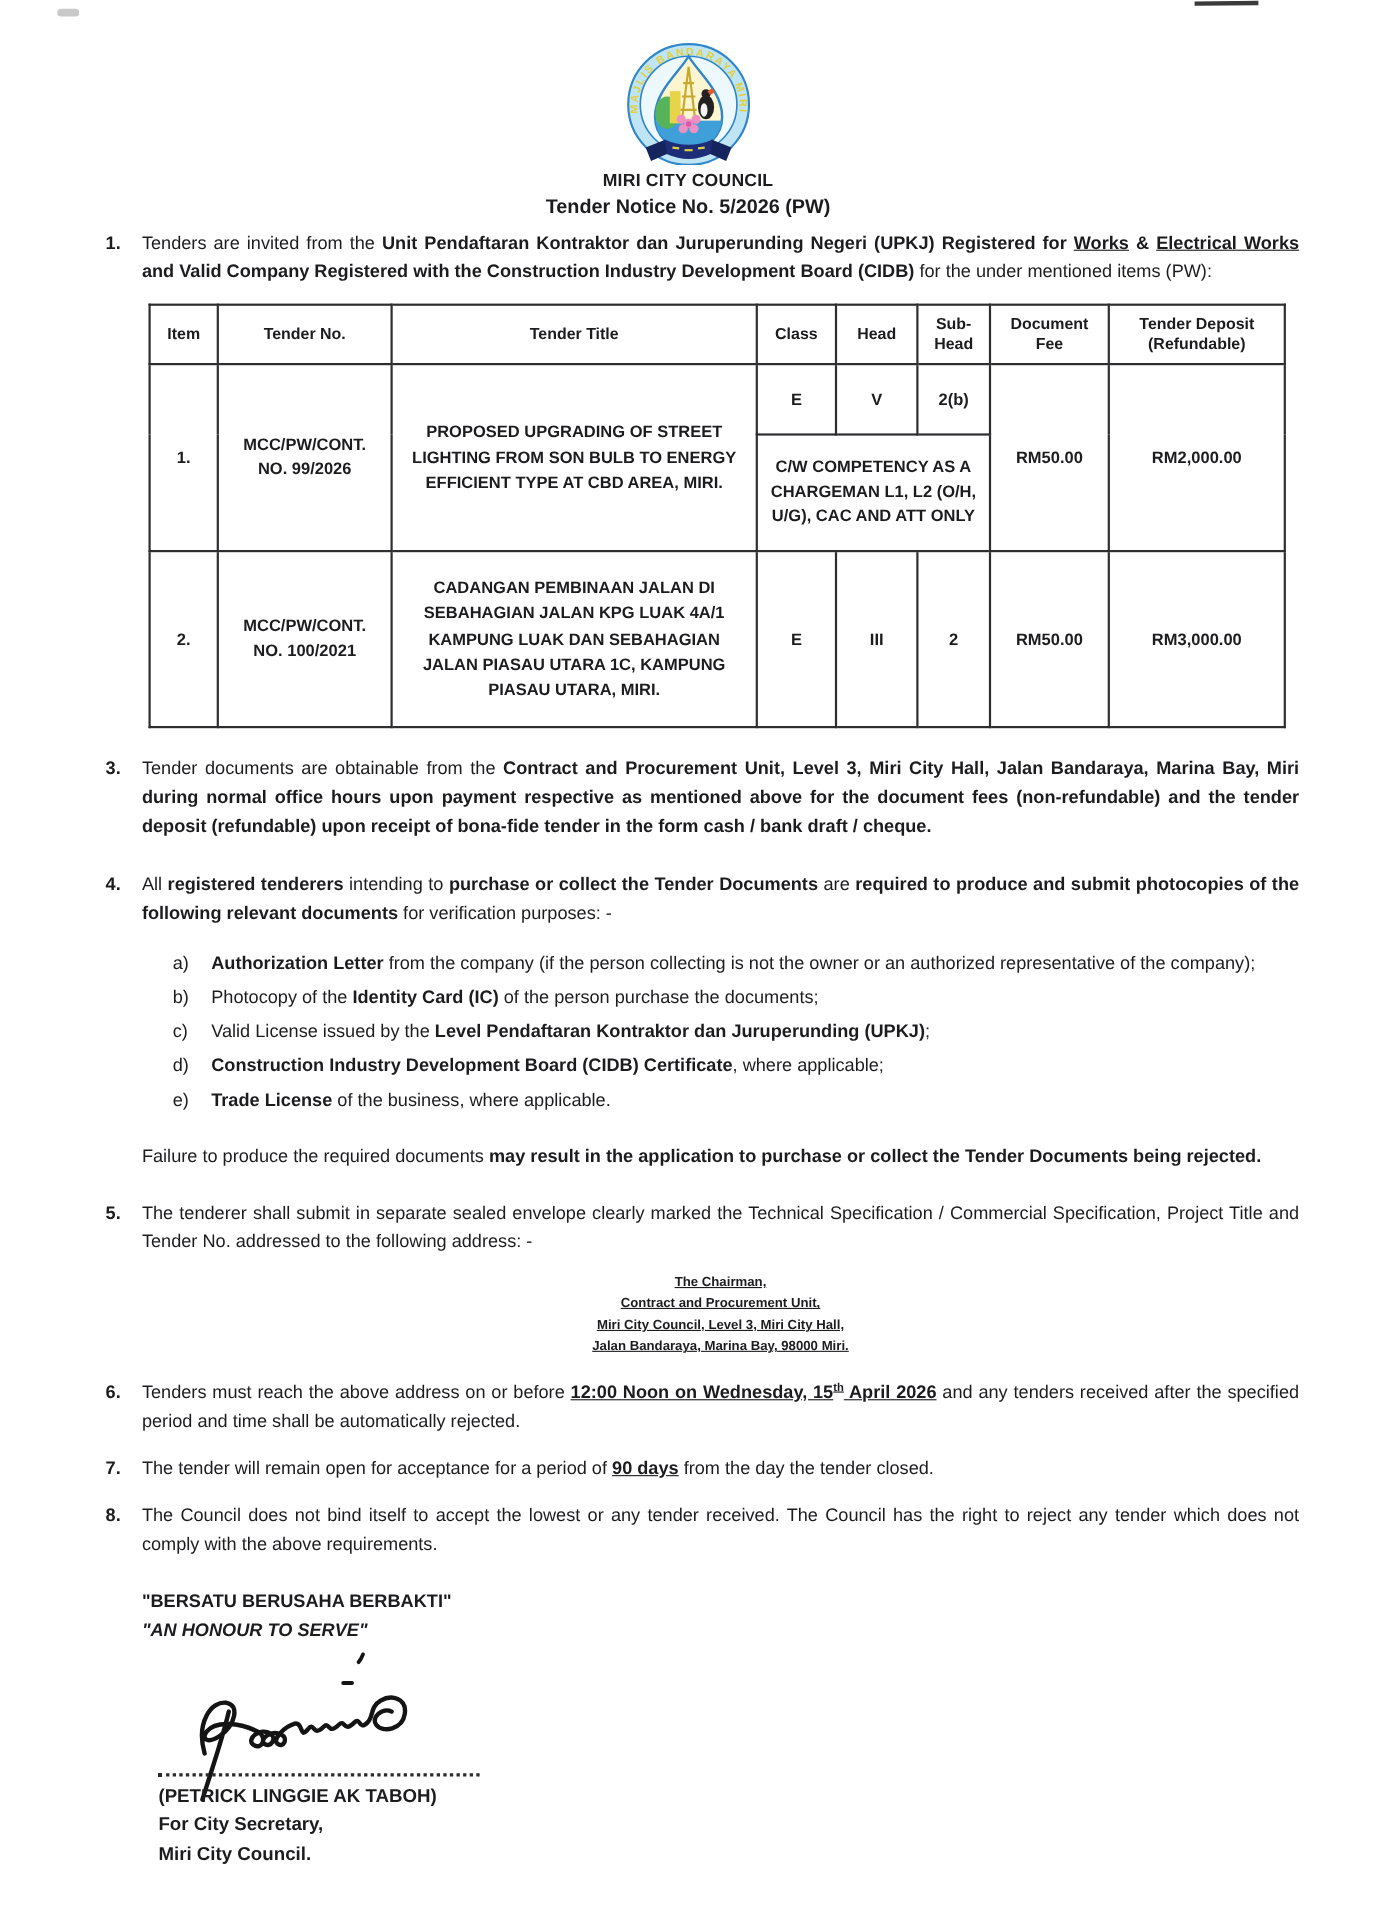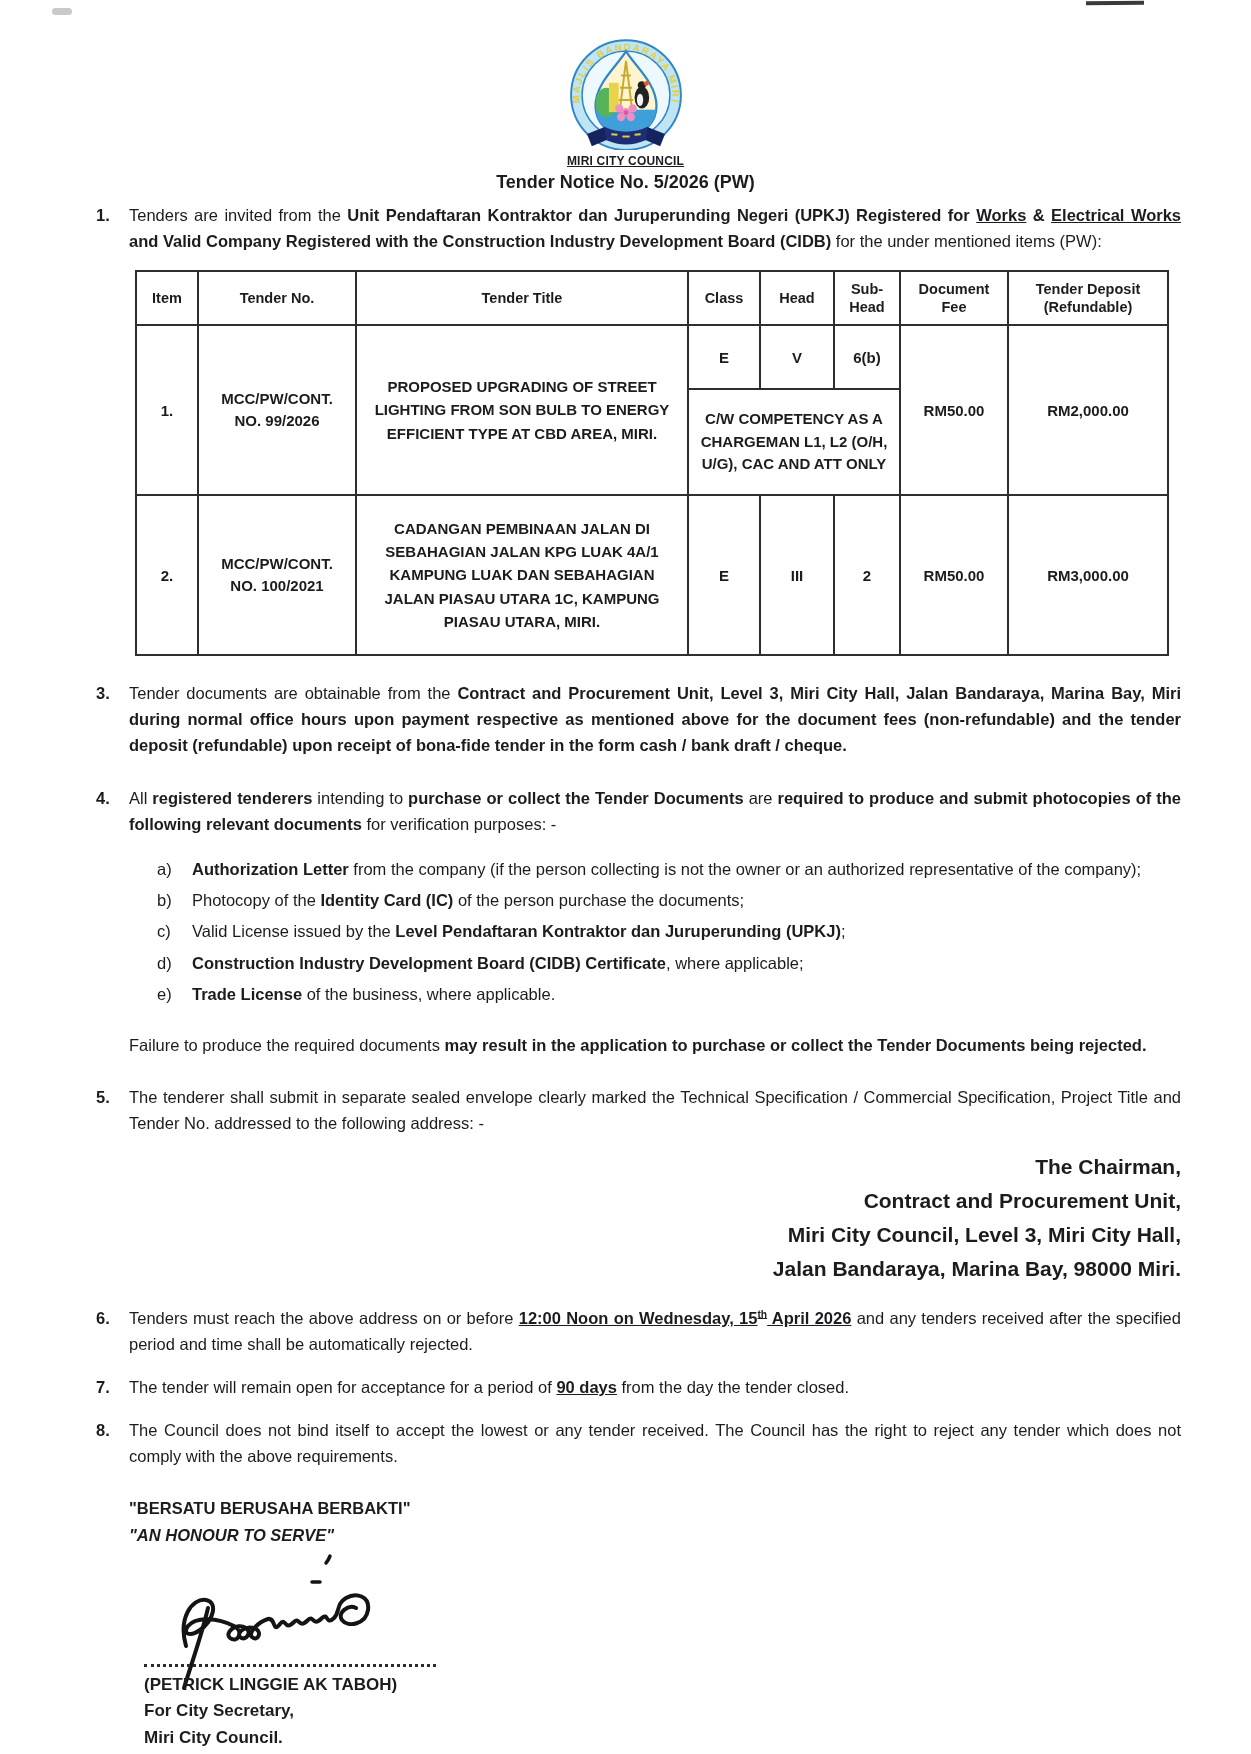--- a/index.html
+++ b/index.html
@@ -12,7 +12,7 @@
   .artifact.light{background:#c9c9c9;}
   .header{padding-top:34px;text-align:center;}
   .logo-wrap{width:122px;margin:0 auto;}
-  .org-name{font-size:12px;font-weight:700;letter-spacing:.2px;line-height:1.3;text-decoration:underline;}
+  .org-name{font-size:16px;font-weight:700;letter-spacing:.2px;line-height:1.3;}
   .notice-no{font-size:18px;font-weight:700;line-height:1.35;}
   .content{margin:0 70px 0 129px;}
   .item{position:relative;text-align:justify;font-size:16.5px;line-height:1.58;}

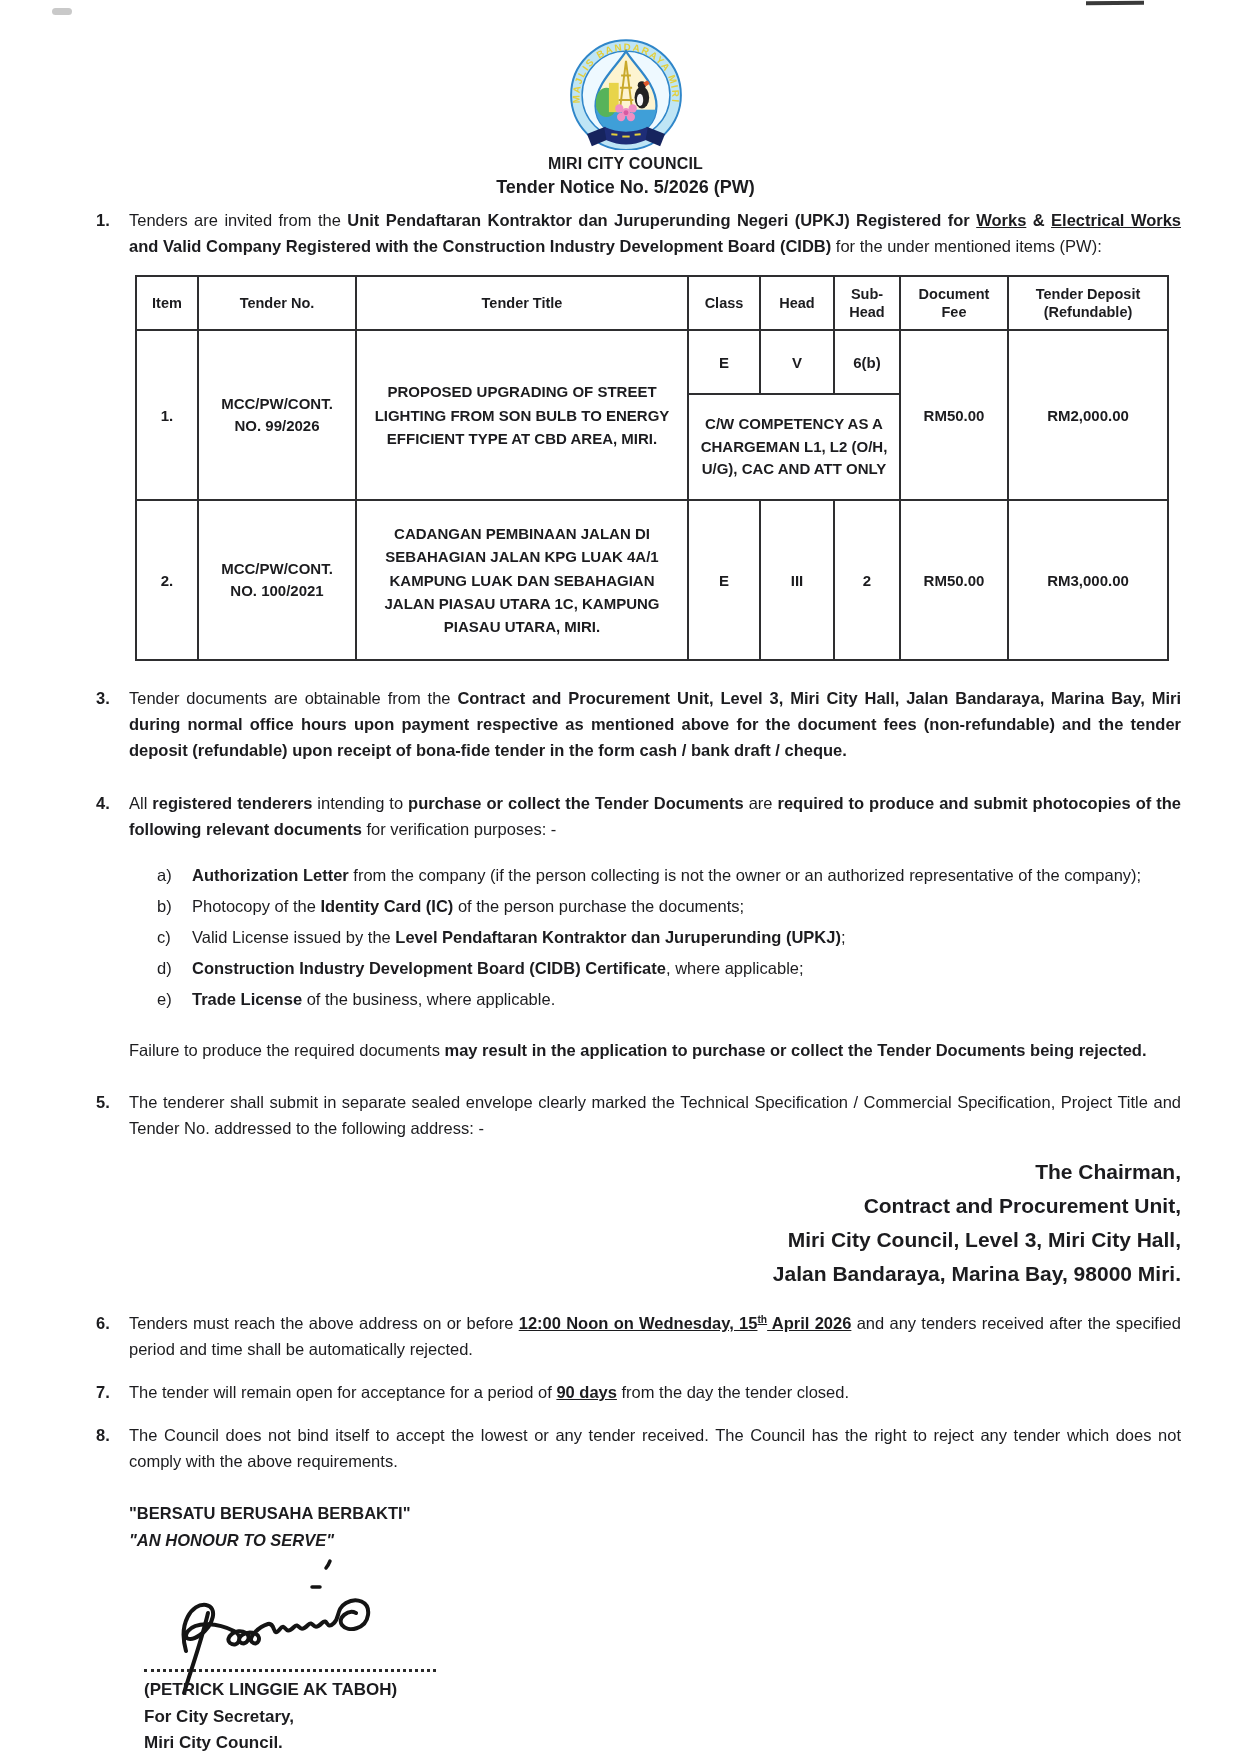--- a/index.html
+++ b/index.html
@@ -150,7 +150,7 @@
         <td rowspan="2" class="title-cell">PROPOSED UPGRADING OF STREET LIGHTING FROM SON BULB TO ENERGY EFFICIENT TYPE AT CBD AREA, MIRI.</td>
         <td>E</td>
         <td>V</td>
-        <td>6(b)</td>
+        <td>2(b)</td>
         <td rowspan="2">RM50.00</td>
         <td rowspan="2">RM2,000.00</td>
       </tr>

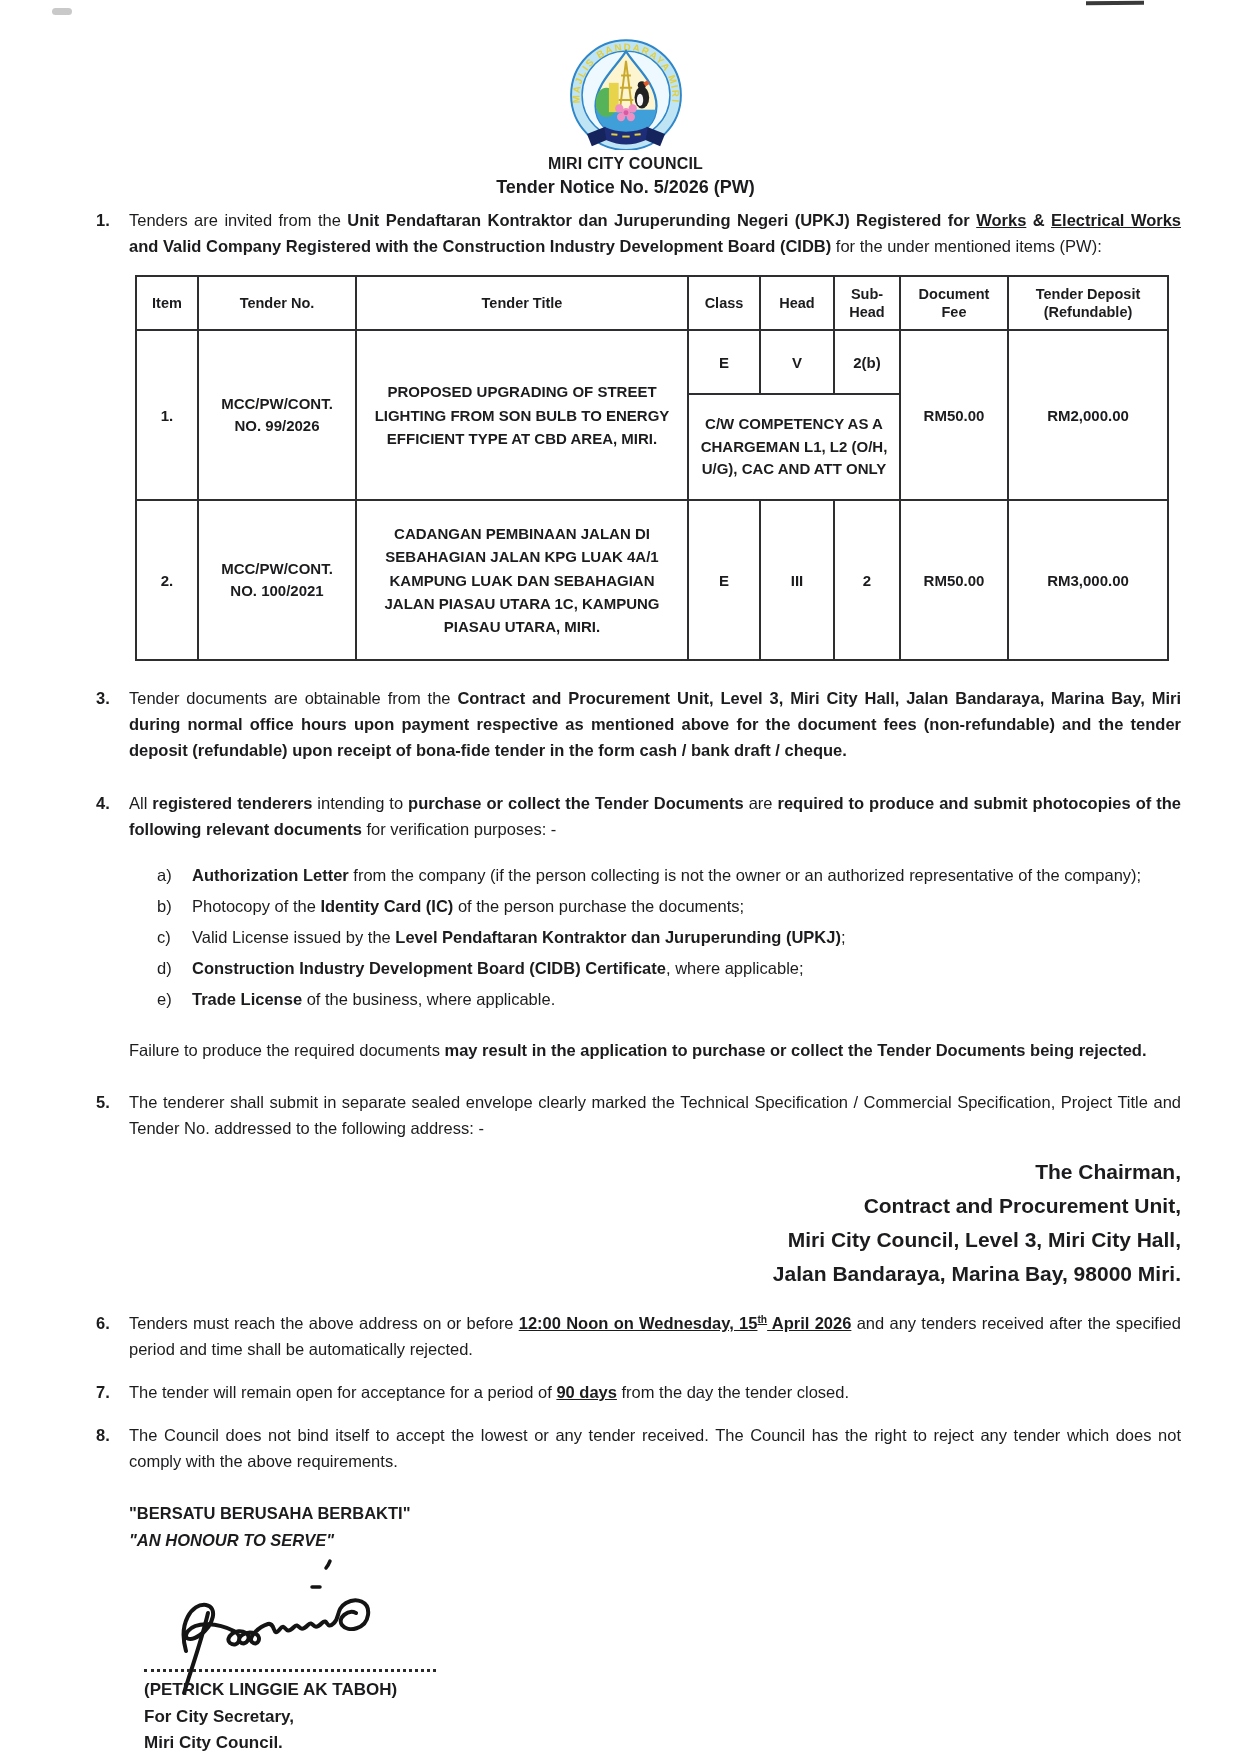--- a/index.html
+++ b/index.html
@@ -39,7 +39,7 @@
   .sub .lbl{flex:none;width:35px;}
   .sub .txt{flex:1;}
   
-  .address{text-align:right;font-weight:700;font-size:21px;line-height:1.62;margin-top:14px;}
+  .address{text-align:center;font-weight:700;font-size:12px;line-height:1.62;margin-top:14px;text-decoration:underline;}
   
   .motto{font-size:16.5px;line-height:1.6;margin-top:26px;font-weight:700;}
   

